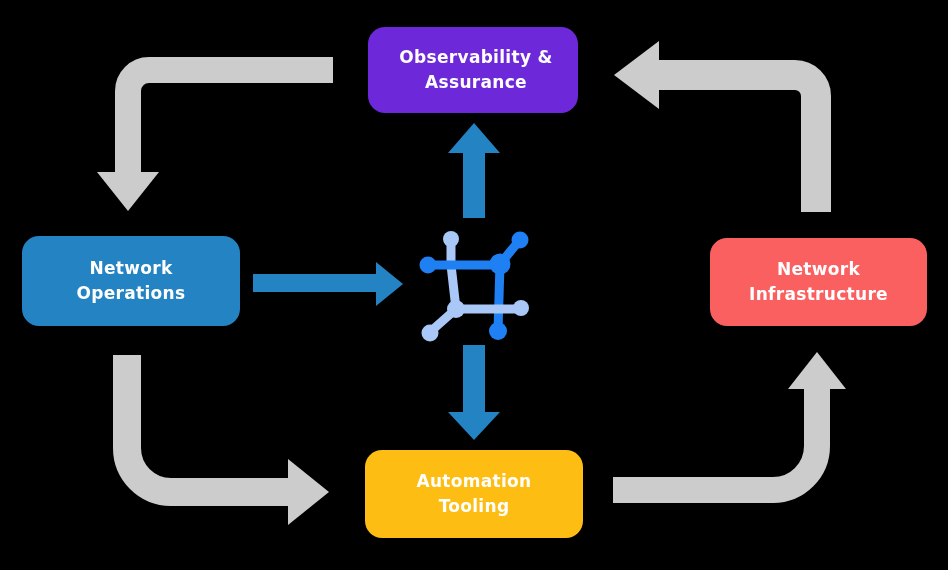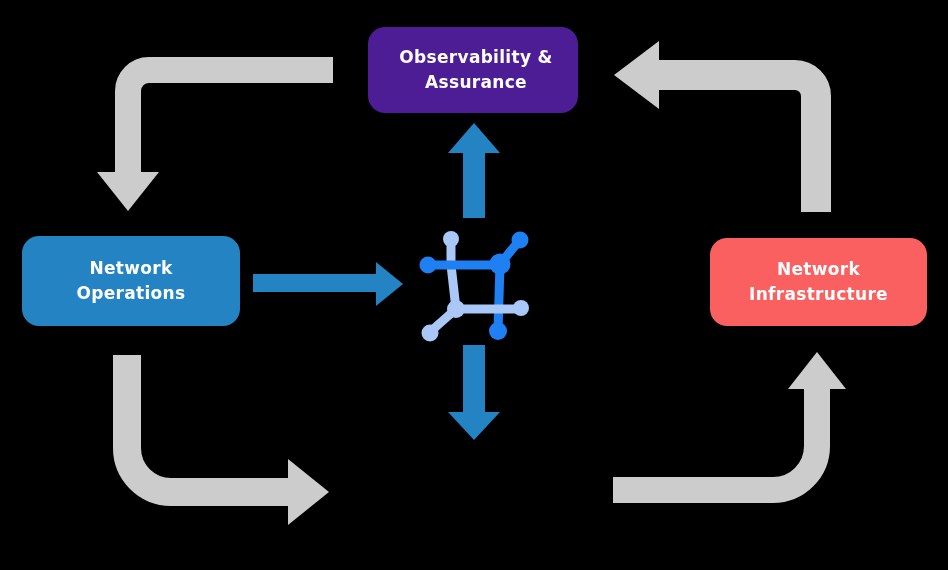--- a/index.html
+++ b/index.html
@@ -76,7 +76,7 @@
     </g>
   </svg>
 
-  <div class="node node-observability" style="background-color: #4c1d95; padding-left: 6px;">
+  <div class="node node-observability" style="background-color: #6d28d9; padding-left: 6px;">
     <span class="label">Observability &amp;
 Assurance</span>
   </div>

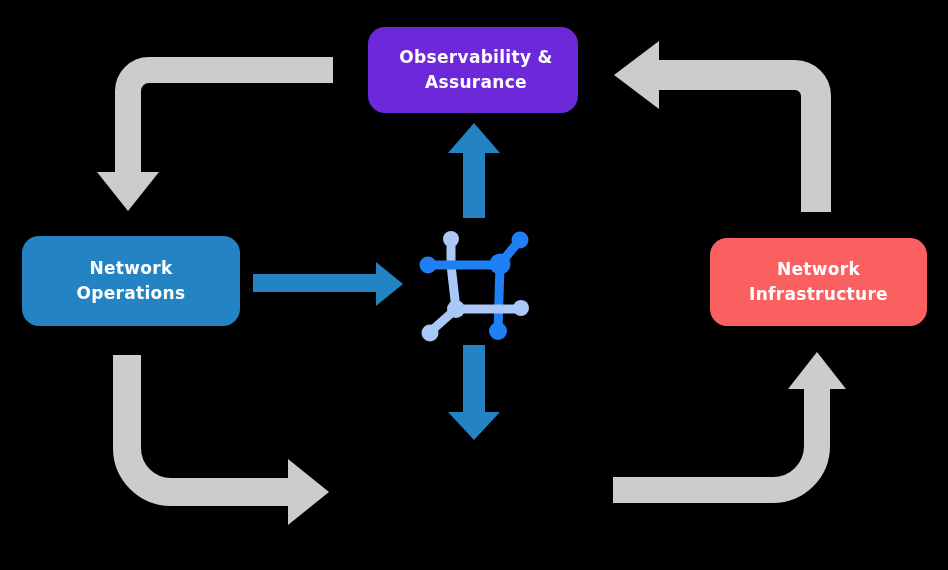--- a/index.html
+++ b/index.html
@@ -91,6 +91,10 @@
 Infrastructure</span>
   </div>
 
+  <div class="node node-automation" style="background-color: rgb(253, 189, 19);">
+    <span class="label">Automation
+Tooling</span>
+  </div>
 
 </div>
 

